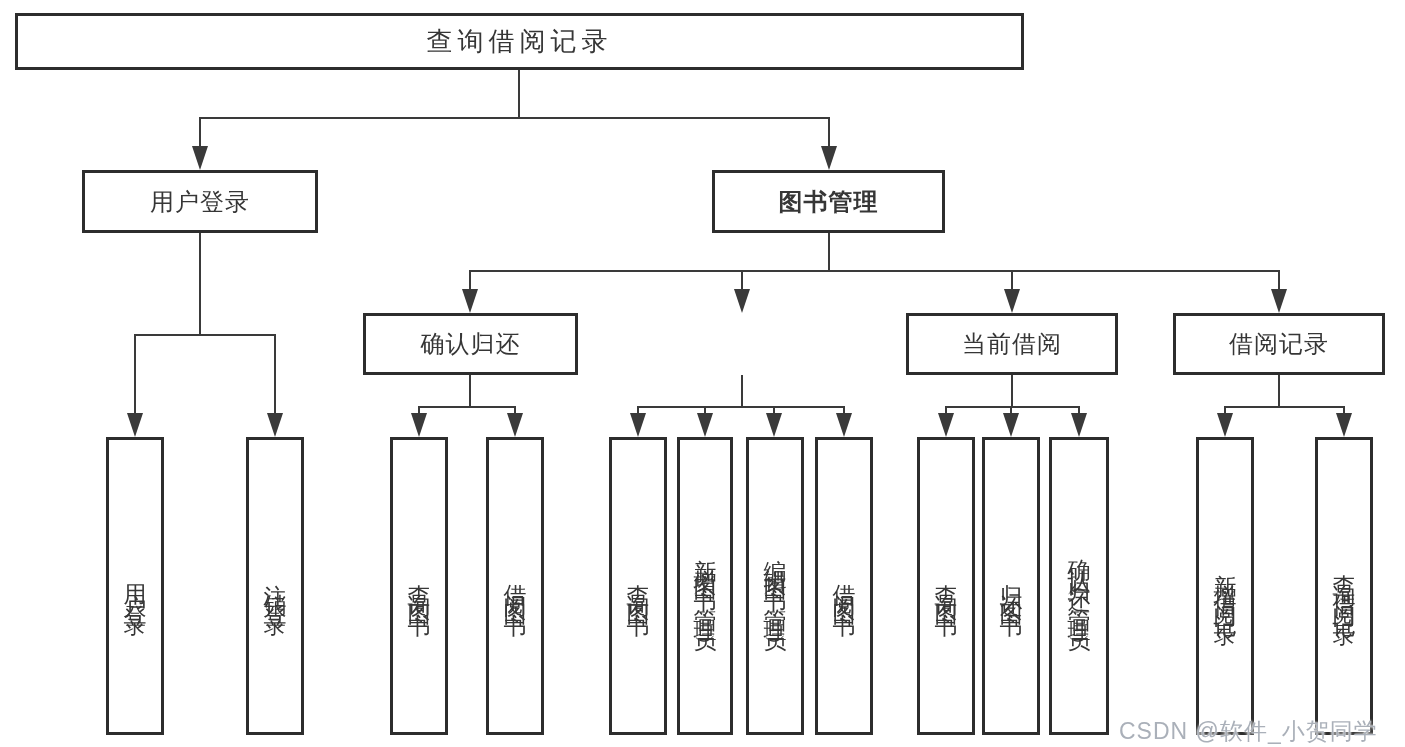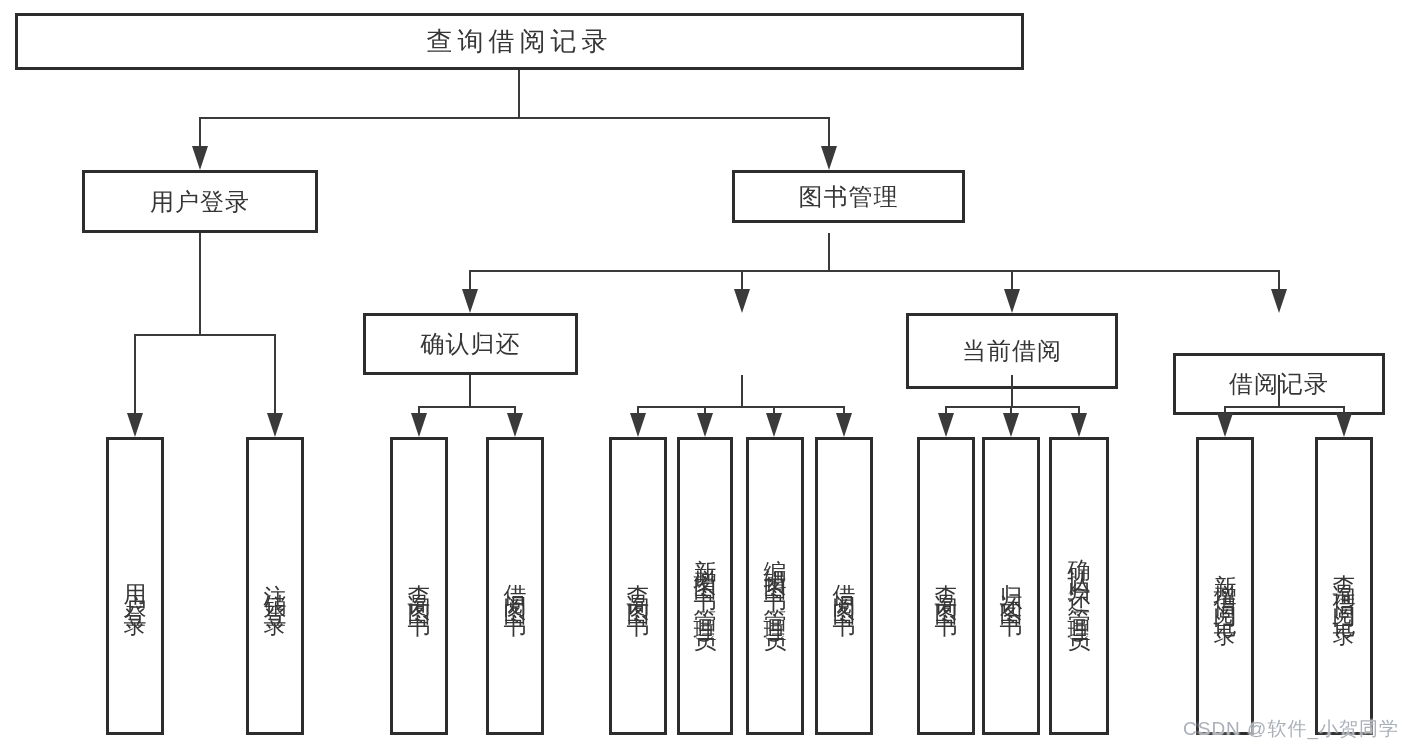--- a/index.html
+++ b/index.html
@@ -76,7 +76,7 @@
     <div class="node branch" style="left: 82px; top: 170px; width: 236px; height: 63px;">
       <span class="label">用户登录</span>
     </div>
-    <div class="node branch" style="left: 732px; top: 170px; width: 233px; height: 53px;">
+    <div class="node branch" style="left: 712px; top: 170px; width: 233px; height: 63px; font-weight: bold;">
       <span class="label">图书管理</span>
     </div>
     <div class="node branch" style="left: 363px; top: 313px; width: 215px; height: 62px;">

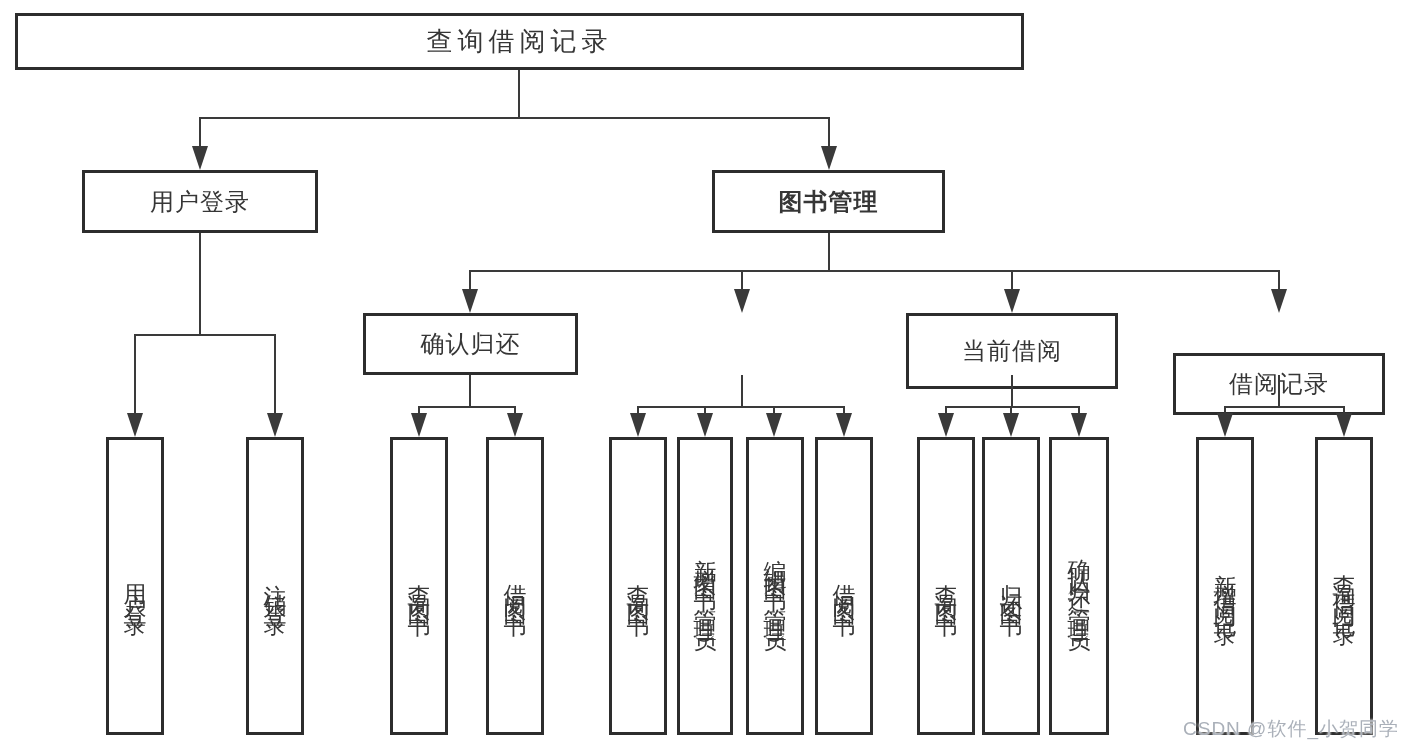--- a/index.html
+++ b/index.html
@@ -82,7 +82,7 @@
     <div class="node branch" style="left: 363px; top: 313px; width: 215px; height: 62px;">
       <span class="label">确认归还</span>
     </div>
-    <div class="node branch" style="left: 906px; top: 313px; width: 212px; height: 76px; text-align: right;">
+    <div class="node branch" style="left: 906px; top: 313px; width: 212px; height: 62px; text-align: right;">
       <span class="label">当前借阅</span>
     </div>
     <div class="node branch" style="left: 1173px; top: 313px; width: 212px; height: 62px; margin-top: 40px;">

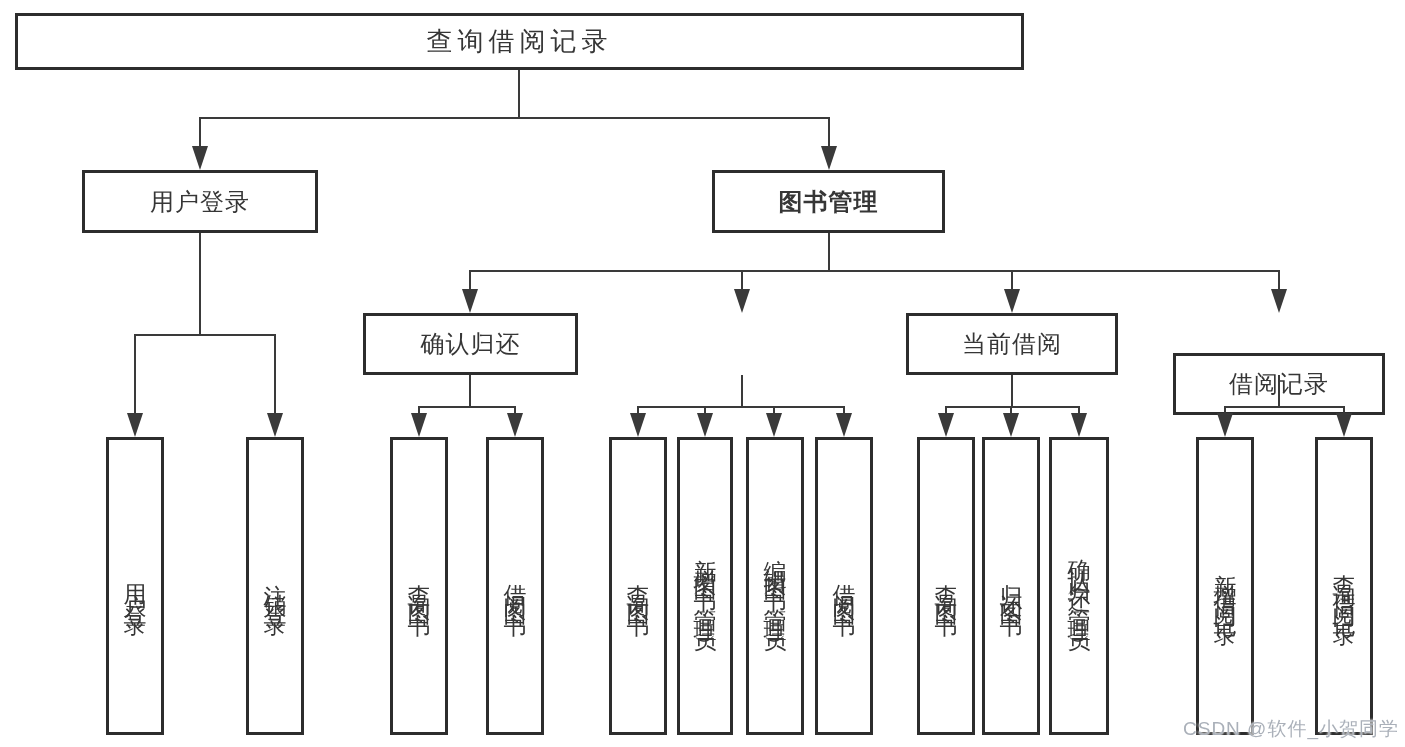--- a/index.html
+++ b/index.html
@@ -85,7 +85,7 @@
     <div class="node branch" style="left: 906px; top: 313px; width: 212px; height: 62px; text-align: right;">
       <span class="label">当前借阅</span>
     </div>
-    <div class="node branch" style="left: 1173px; top: 313px; width: 212px; height: 62px; margin-top: 40px;">
+    <div class="node branch" style="left: 1173px; top: 313px; width: 212px; height: 62px;">
       <span class="label">借阅记录</span>
     </div>
     <div class="node leaf" style="left: 106px; top: 437px; width: 58px; height: 298px;">

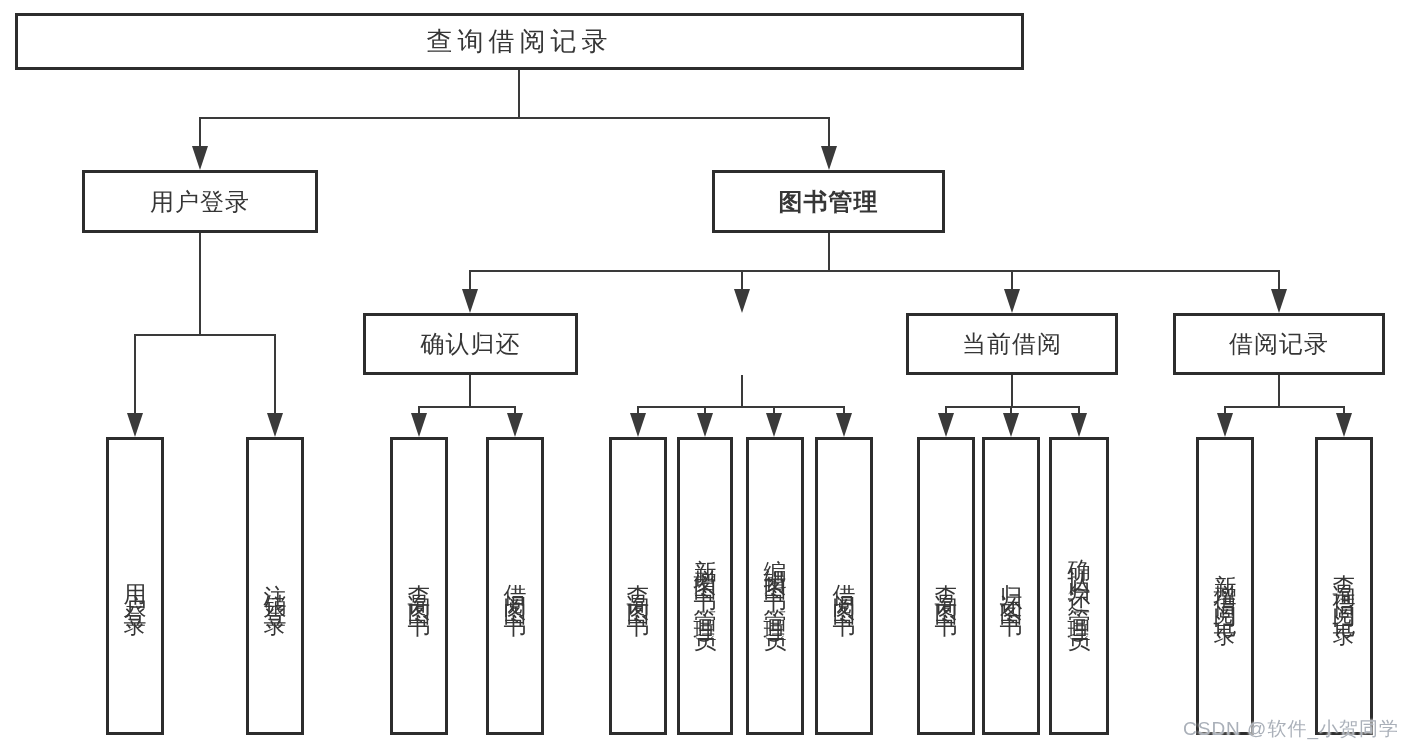--- a/index.html
+++ b/index.html
@@ -55,9 +55,9 @@
   }
   .watermark {
     position: absolute;
-    left: 1183px;
+    left: 1119px;
     top: 716px;
-    font-size: 19px;
+    font-size: 23px;
     letter-spacing: 1px;
     color: var(--wm, #aab0b9);
     text-shadow: 0 0 2px #ffffff, 0 0 3px #ffffff;

